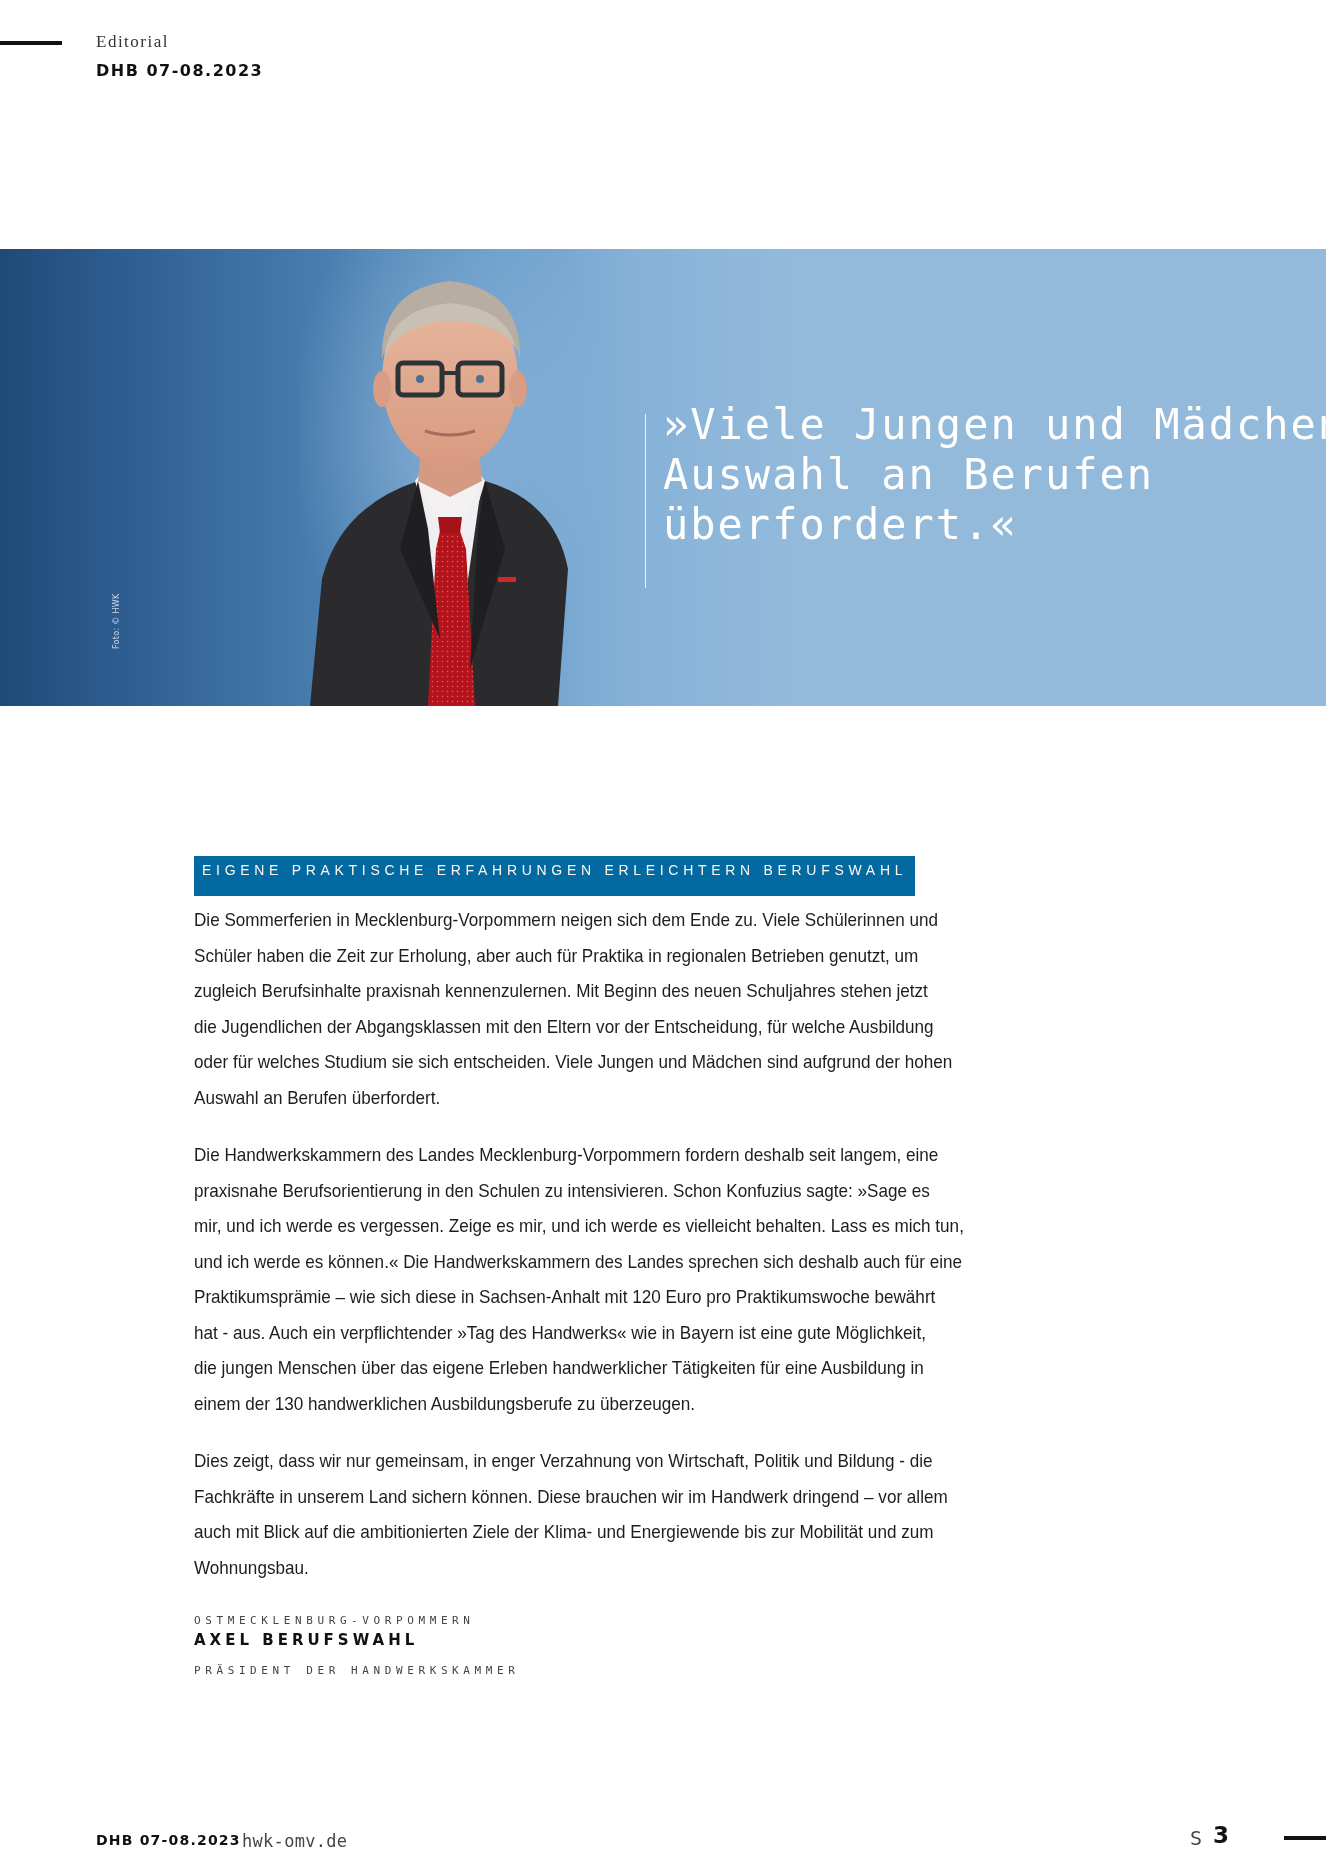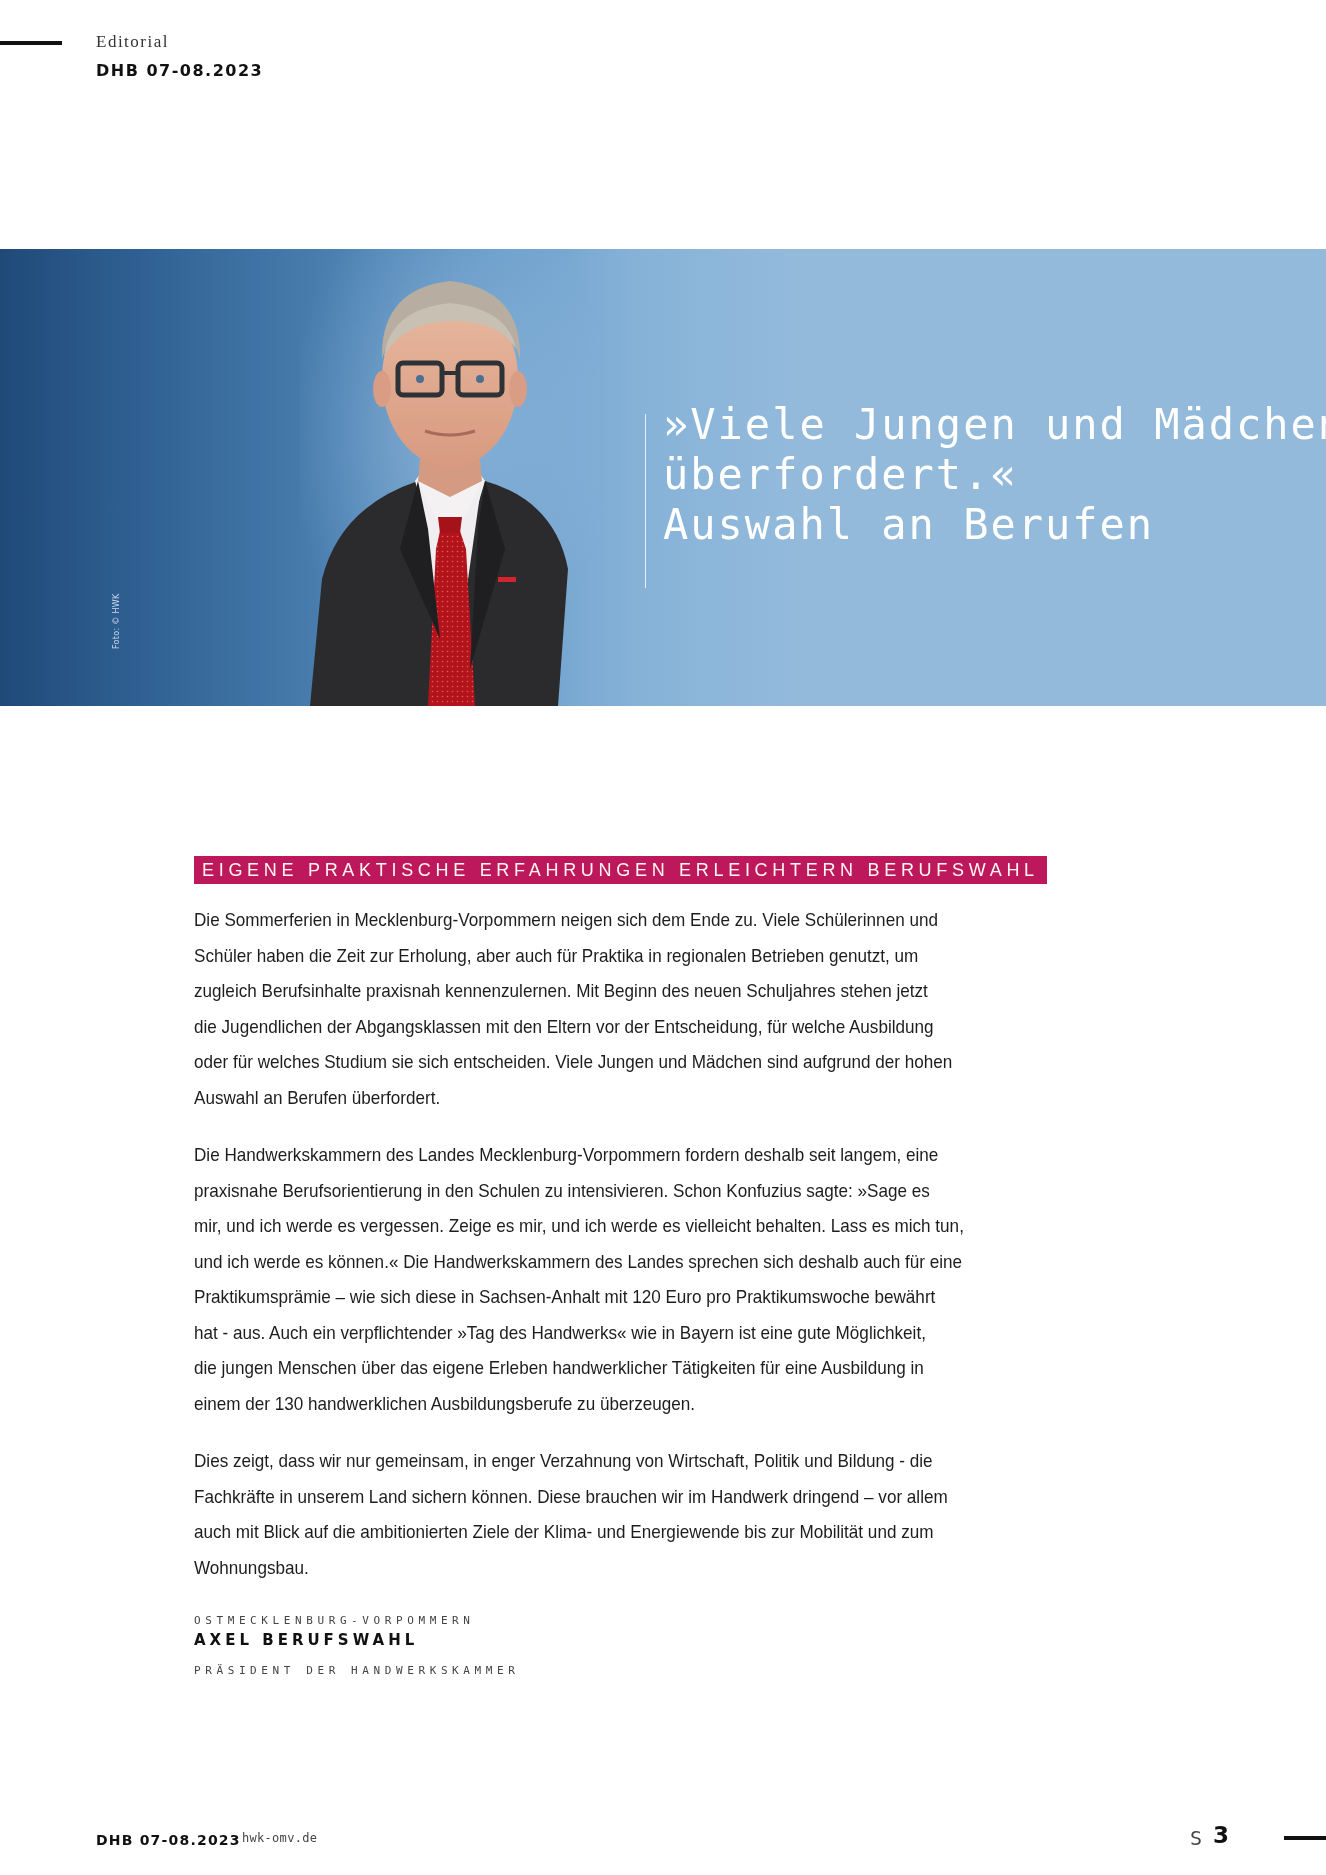--- a/index.html
+++ b/index.html
@@ -99,8 +99,8 @@
 <div class="quote-rule"></div>
 <div class="quote">
   <span>»Viele Jungen und Mädchen</span>
+  <span>Auswahl an Berufen</span>
   <span>überfordert.«</span>
-  <span>Auswahl an Berufen</span>
 </div>
 
 <div class="section-title">EIGENE PRAKTISCHE ERFAHRUNGEN ERLEICHTERN BERUFSWAHL</div>

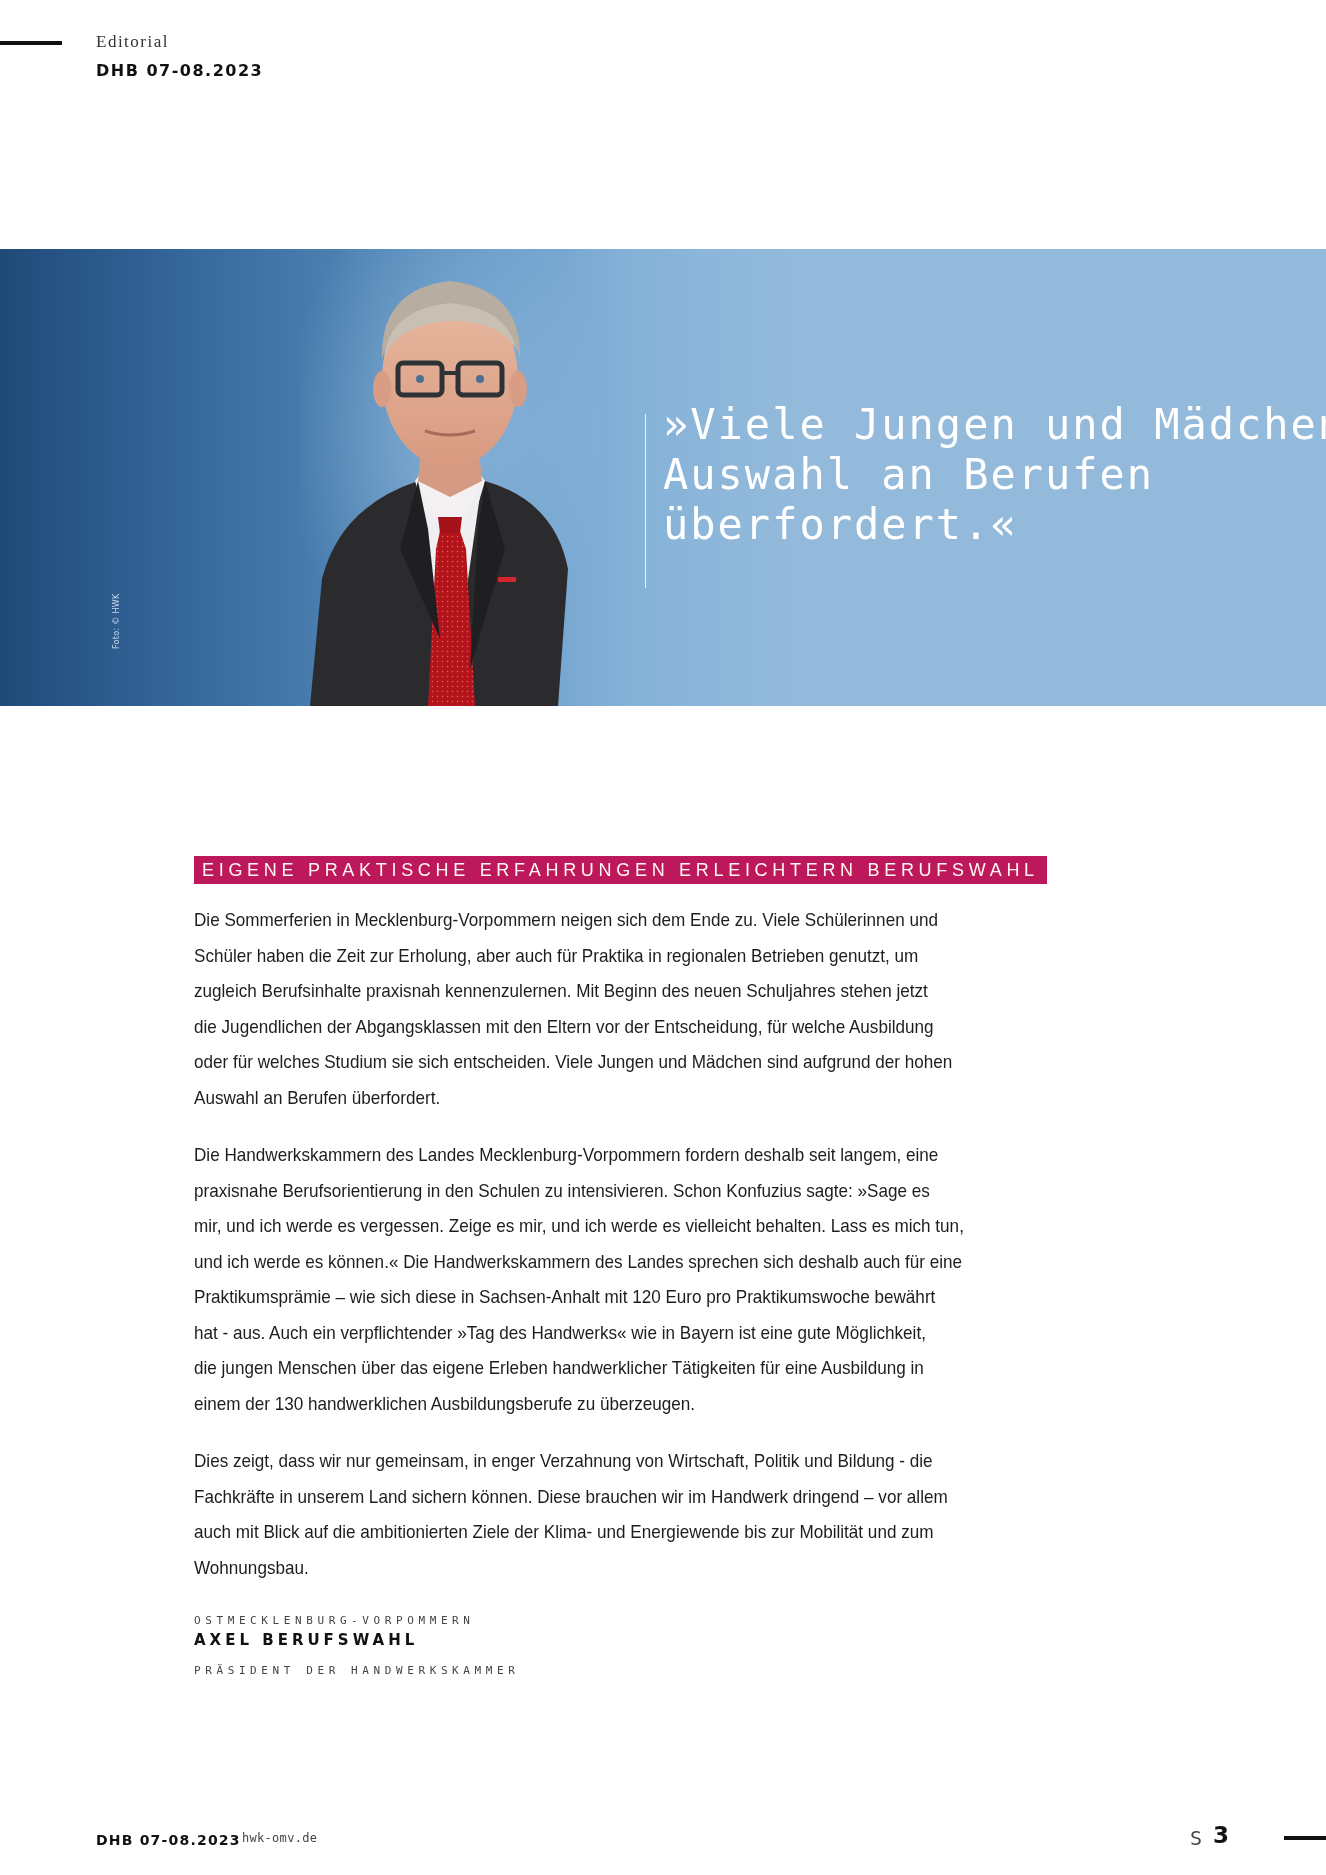--- a/index.html
+++ b/index.html
@@ -18,7 +18,7 @@
   .quote-rule { position: absolute; left: 645px; top: 414px; width: 1px; height: 174px; background: #e9f1f8; }
   .quote { position: absolute; left: 663px; top: 400px; width: 600px; font-family: "DejaVu Sans Mono", monospace; font-size: 42px; line-height: 50px; letter-spacing: 2px; color: #ffffff; }
   .quote span { display: block; white-space: nowrap; }
-  .section-title { position: absolute; left: 194px; top: 856px; height: 28px; padding: 0 8px; background: #be185d; color: #fff7ef; font-family: "Liberation Sans", sans-serif; font-size: 18px; line-height: 28px; letter-spacing: 4.7px; white-space: nowrap; }
+  .section-title { position: absolute; left: 194px; top: 856px; height: 40px; padding: 0 8px; background: #0369a1; color: #fff7ef; font-family: "Liberation Sans", sans-serif; font-size: 14px; line-height: 28px; letter-spacing: 4.7px; white-space: nowrap; }
 
   .para { position: absolute; left: 194px; width: 876px; font-family: "Liberation Sans", sans-serif; font-size: 19px; line-height: 35.5px; color: #1d1d1d; transform: scaleX(0.9); transform-origin: left top; }
   .para span { display: block; white-space: nowrap; }

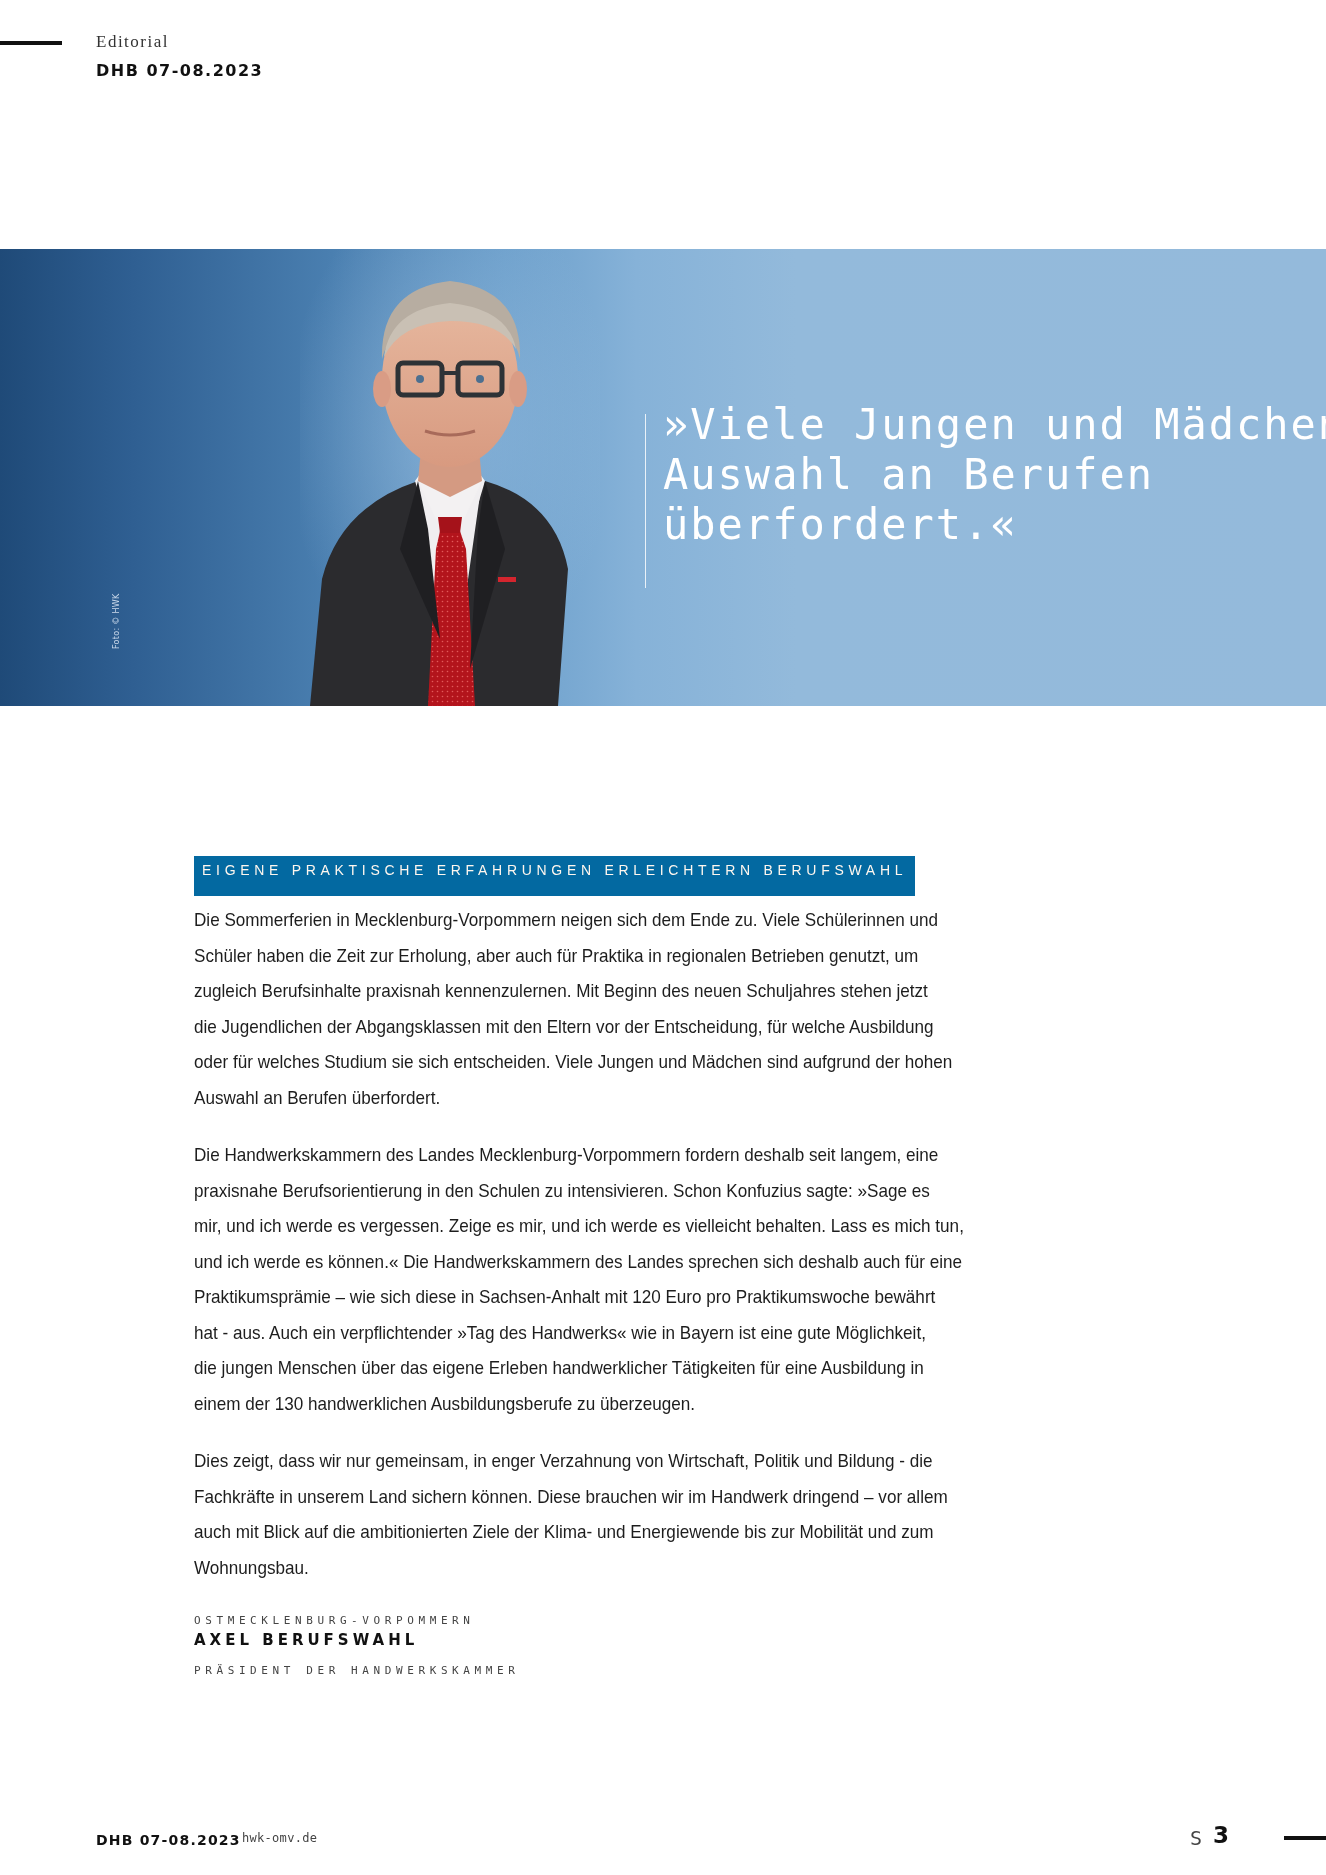--- a/index.html
+++ b/index.html
@@ -32,7 +32,7 @@
   .sig-l2 { top: 1614px; }
 
   .ftr-issue { position: absolute; left: 96px; top: 1832px; font-family: "DejaVu Sans", sans-serif; font-weight: bold; font-size: 14px; letter-spacing: 1.2px; color: #111; }
-  .ftr-url { position: absolute; left: 242px; top: 1831px; font-family: "DejaVu Sans Mono", monospace; font-size: 12px; color: #444; letter-spacing: 0.3px; }
+  .ftr-url { position: absolute; left: 242px; top: 1831px; font-family: "DejaVu Sans Mono", monospace; font-size: 17px; color: #444; letter-spacing: 0.3px; }
   .ftr-s { position: absolute; left: 1190px; top: 1826px; font-family: "DejaVu Sans Mono", monospace; font-size: 20px; color: #444; }
   .ftr-num { position: absolute; left: 1213px; top: 1822px; font-family: "DejaVu Sans", sans-serif; font-weight: bold; font-size: 23px; color: #111; }
   .ftr-bar { position: absolute; left: 1284px; top: 1836px; width: 42px; height: 4px; background: #111; }

